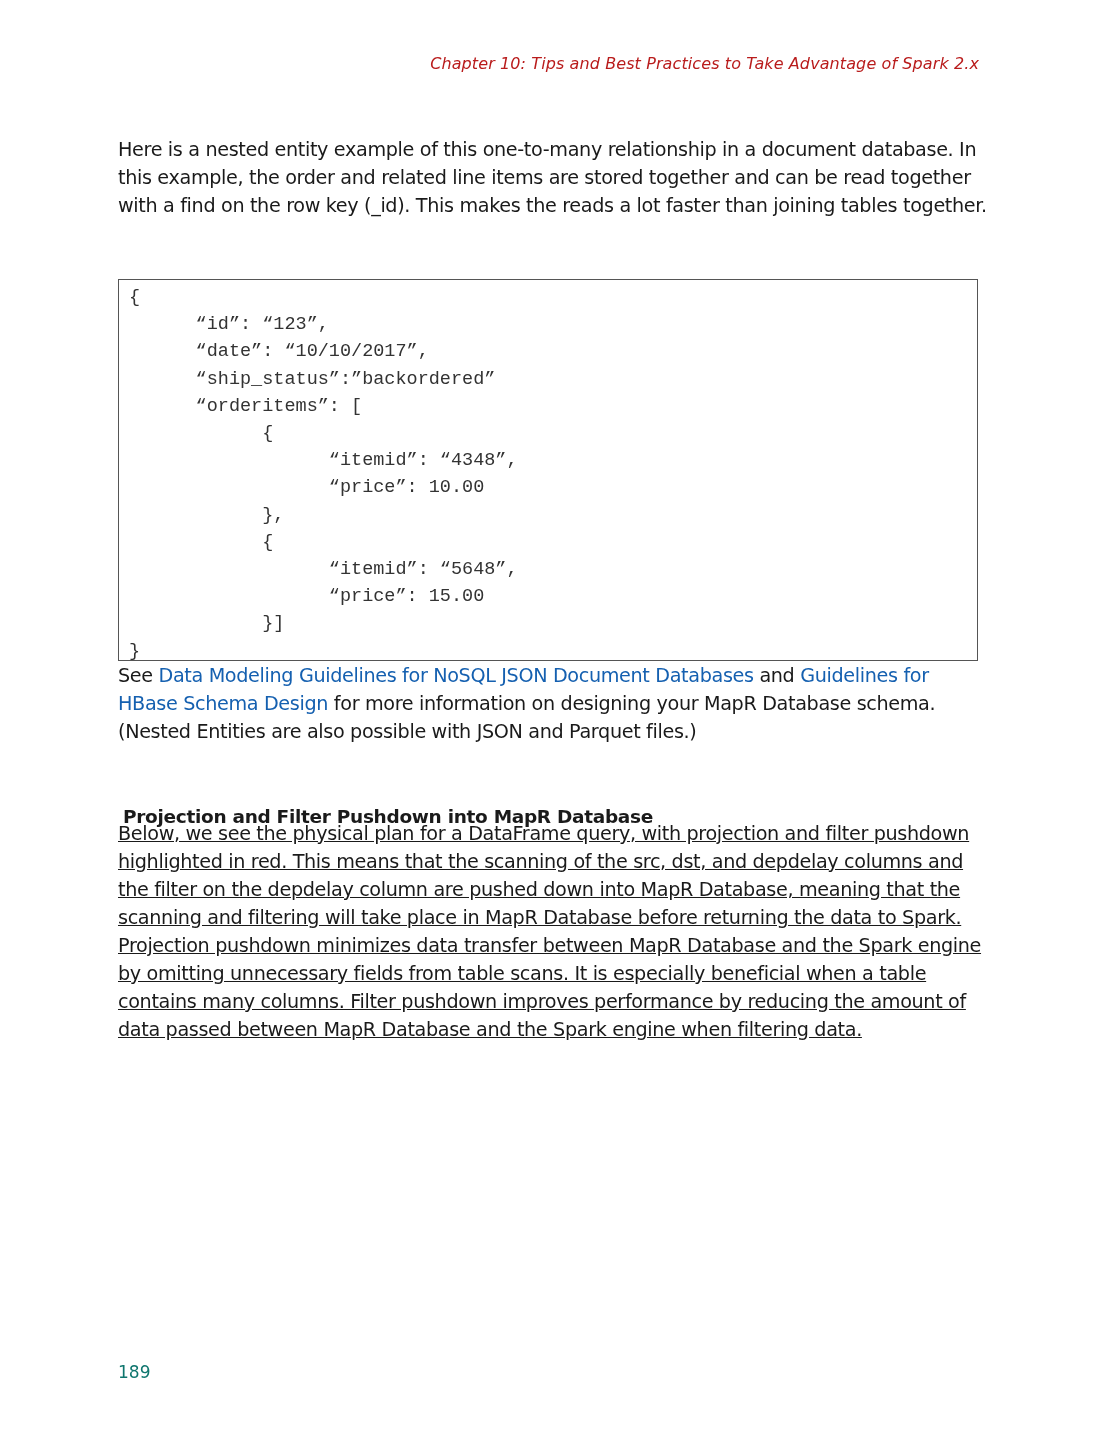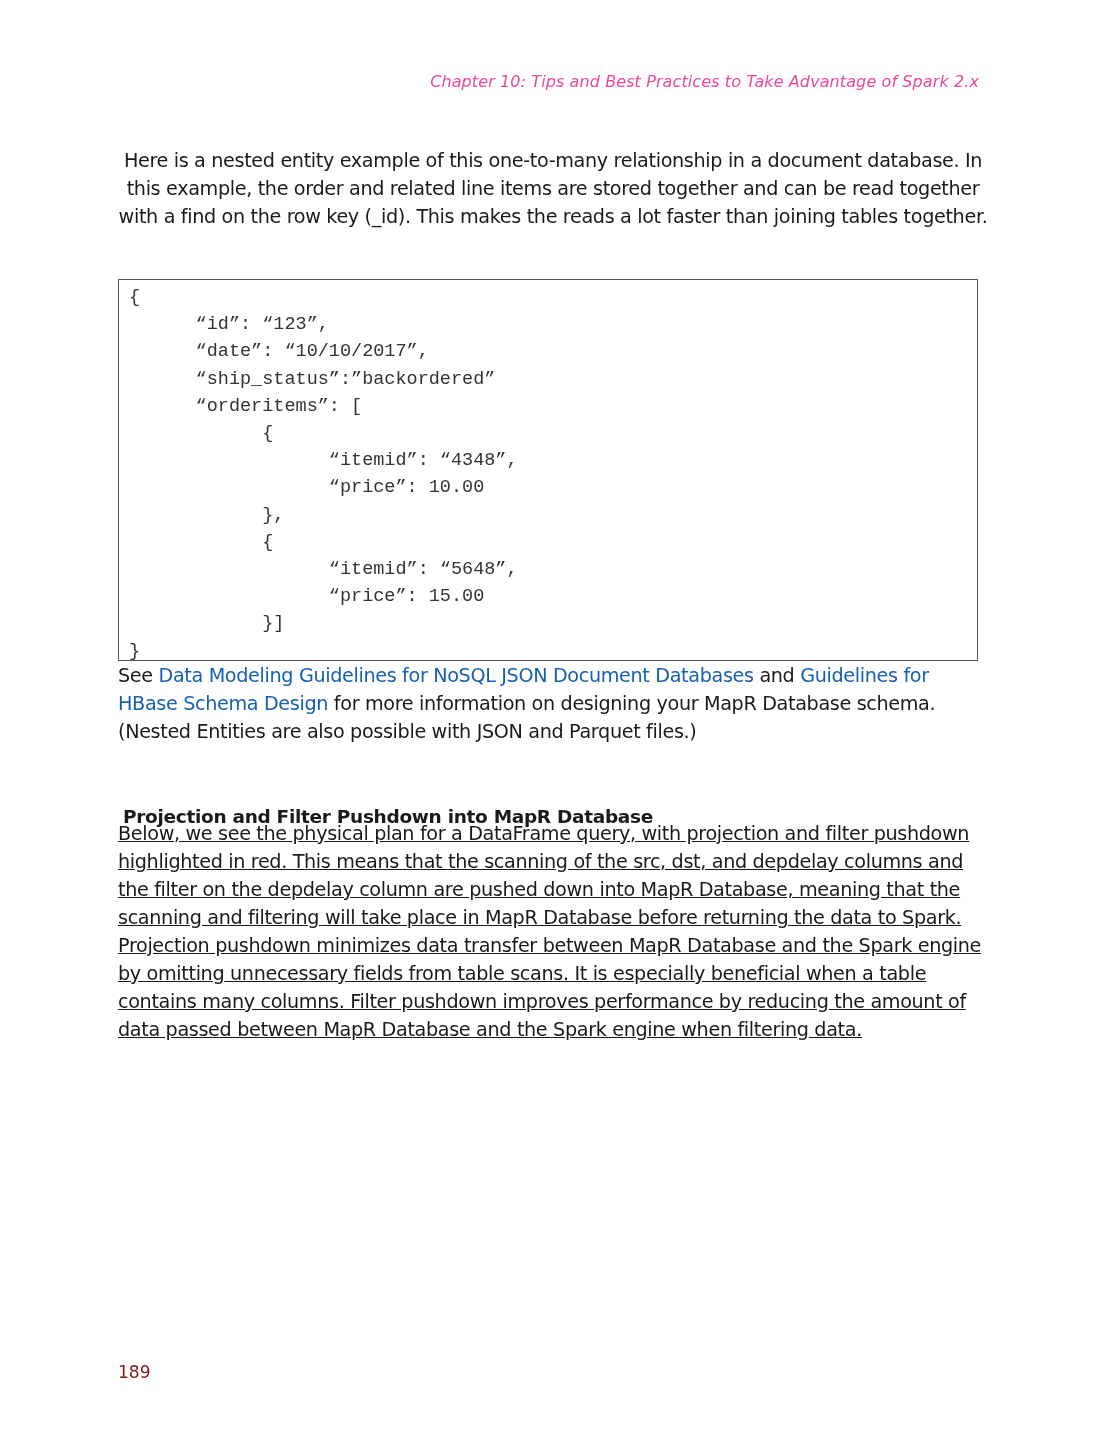--- a/index.html
+++ b/index.html
@@ -5,8 +5,8 @@
   html, body { margin:0; padding:0; background:#ffffff; }
   body { width:1097px; height:1440px; position:relative; overflow:hidden;
          font-family:"DejaVu Sans", sans-serif; color:#1a1a1a; }
-  .header { position:absolute; top:72px; right:118px; font-style:italic;
-            font-size:16px; color:#ec4899; letter-spacing:0.1px; }
+  .header { position:absolute; top:54px; right:118px; font-style:italic;
+            font-size:16px; color:#b91c1c; letter-spacing:0.1px; }
   .para { position:absolute; left:118px; width:870px; font-size:19.2px;
           line-height:28px; margin:0; letter-spacing:-0.35px; }
   .p1 { top:147px;text-align:center; }

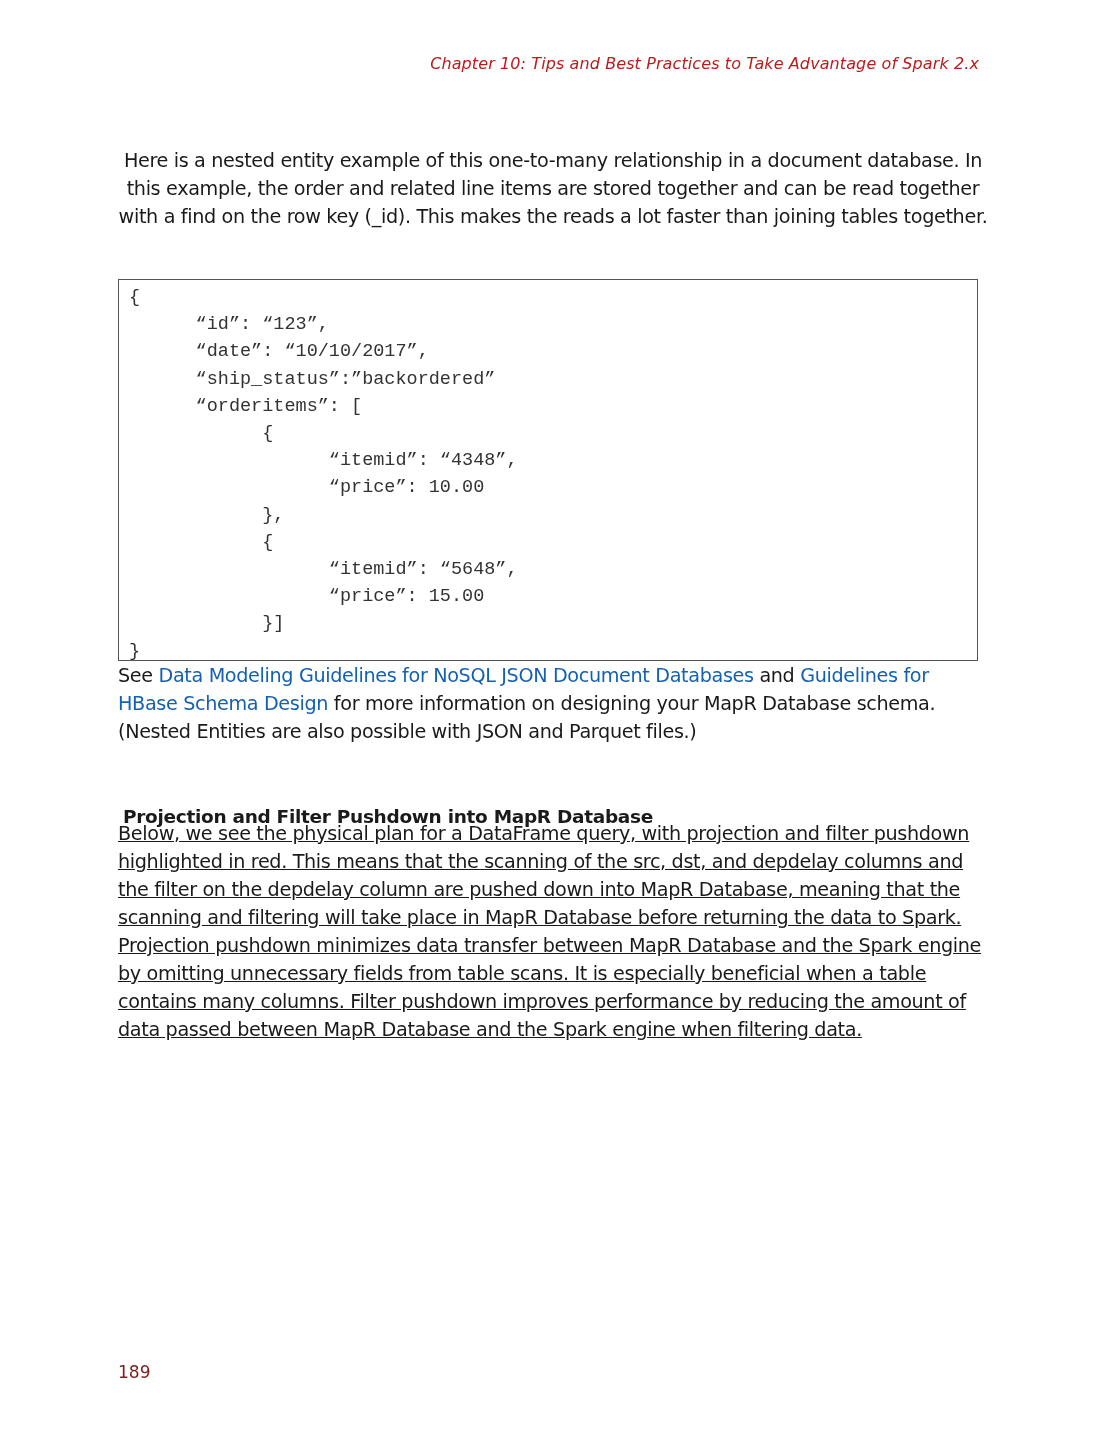--- a/index.html
+++ b/index.html
@@ -9,7 +9,7 @@
             font-size:16px; color:#b91c1c; letter-spacing:0.1px; }
   .para { position:absolute; left:118px; width:870px; font-size:19.2px;
           line-height:28px; margin:0; letter-spacing:-0.35px; }
-  .p1 { top:147px;text-align:center; }
+  .p1 { top:136px; }
   .codebox { position:absolute; left:118px; top:279px; width:860px; height:382px;
              border:1px solid #555; box-sizing:border-box; }
   .code { position:absolute; left:10px; top:4px; margin:0;

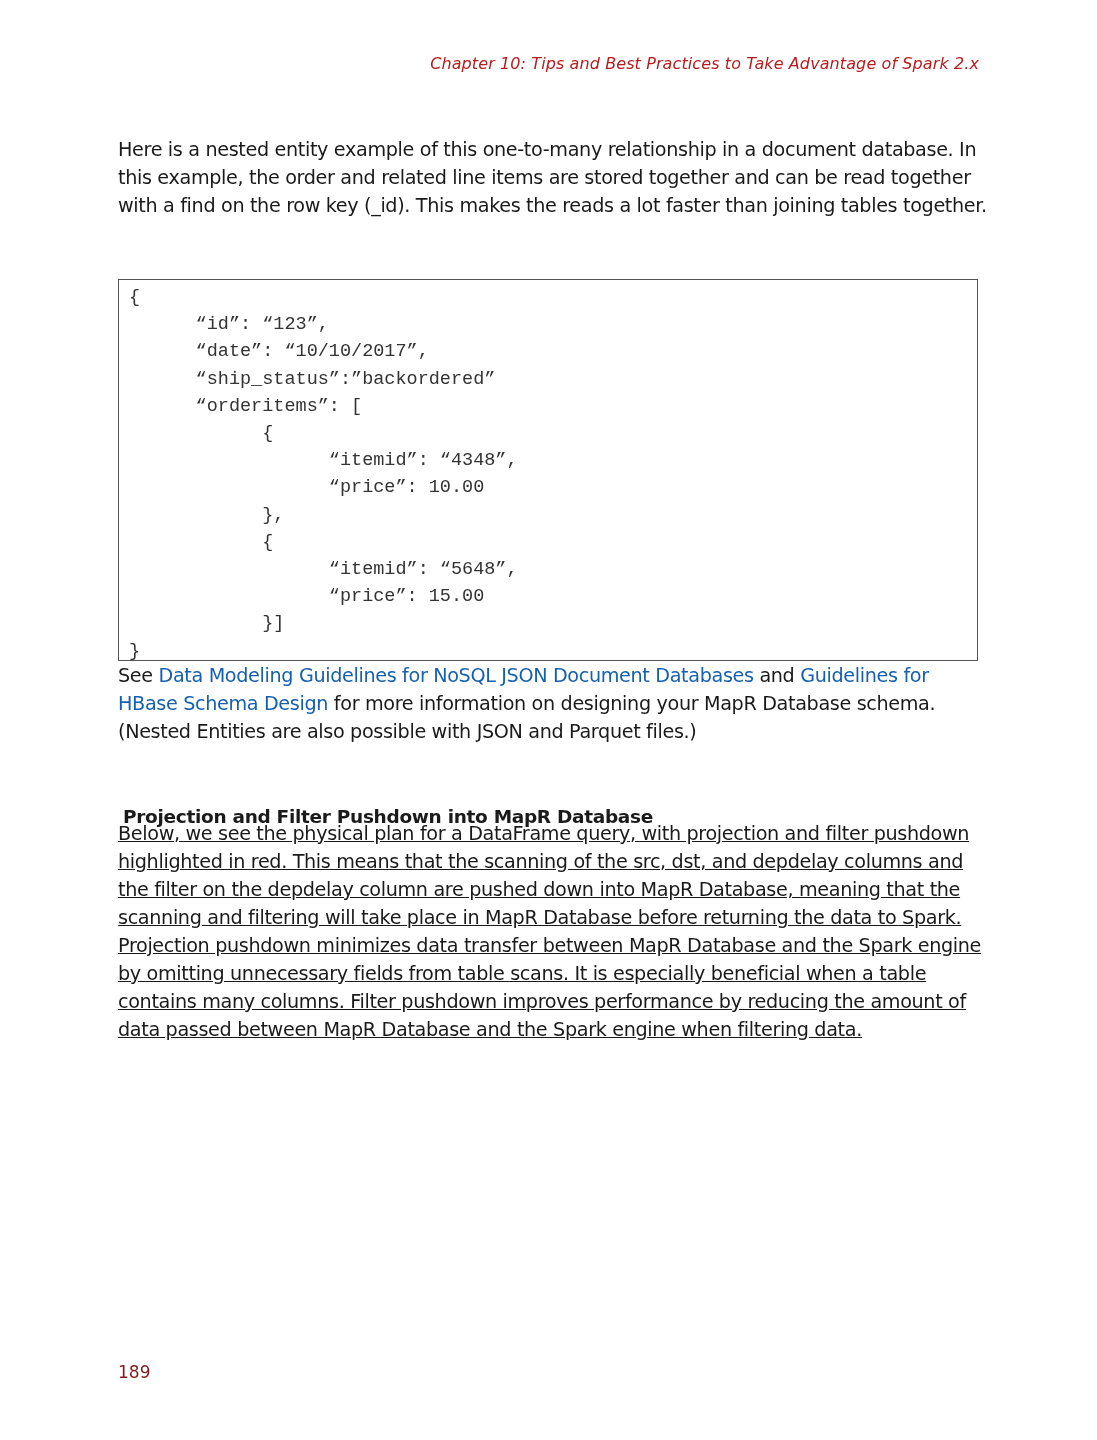--- a/index.html
+++ b/index.html
@@ -20,7 +20,7 @@
   .h2 { position:absolute; left:118px; top:801px; font-size:18.5px; font-weight:bold;
         margin:5px; letter-spacing:-0.3px; }
   .p3 { top:820px;text-decoration:underline; }
-  .pagenum { position:absolute; left:118px; top:1362px; font-size:17px; color:#7f1d1d; }
+  .pagenum { position:absolute; left:118px; top:1362px; font-size:17px; color:#0f766e; }
 </style>
 </head>
 <body>

